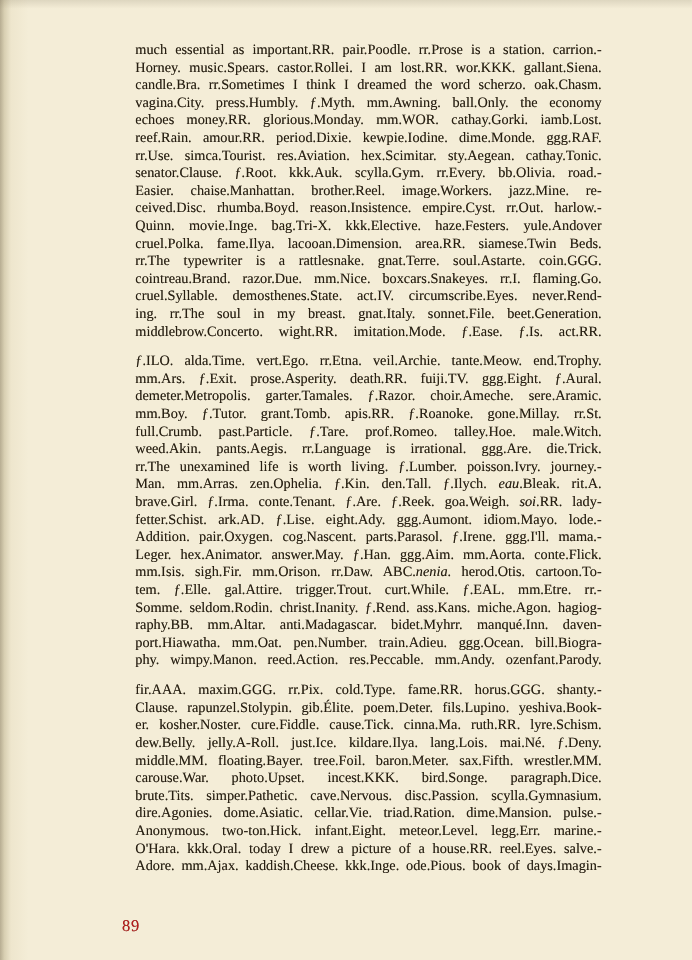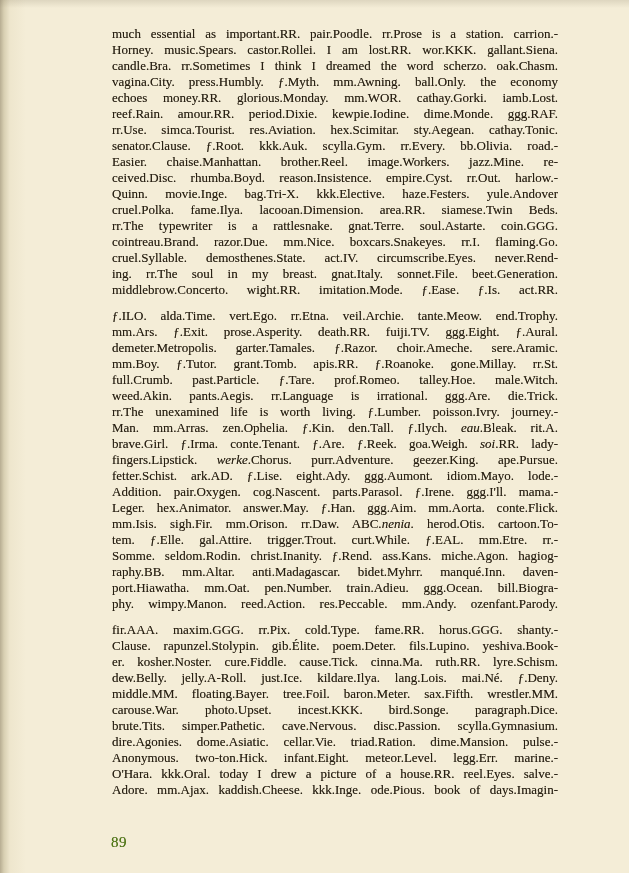--- a/index.html
+++ b/index.html
@@ -29,7 +29,7 @@
     color: #271f12;
     text-shadow: 0 0 0.4px rgba(39,31,18,0.55);
   }
-  .para { margin: 0; }
+  .para { margin: 11px; }
   .para + .para { margin-top: 10px; }
   .line {
     font-size: 13px;

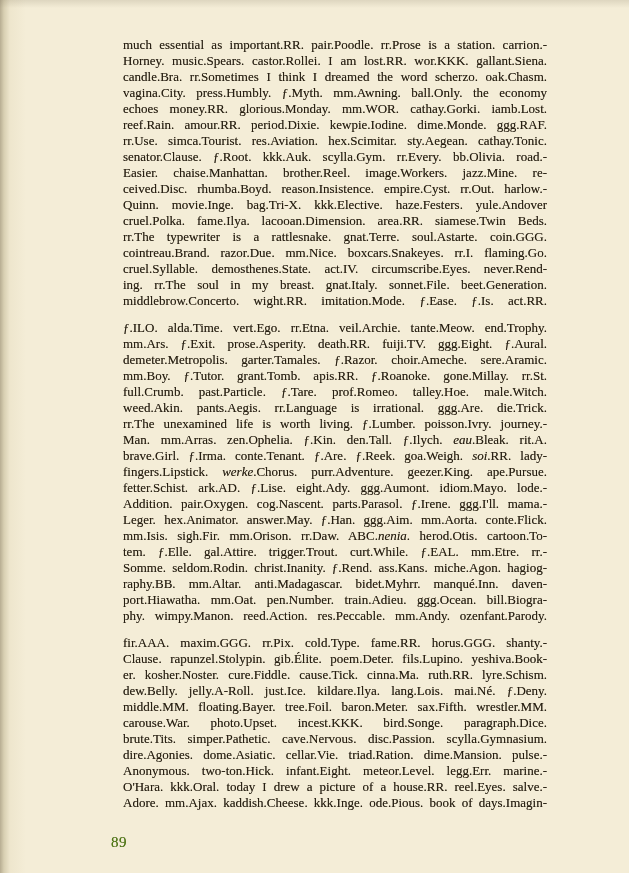--- a/index.html
+++ b/index.html
@@ -89,7 +89,6 @@
     <div class="line"><span>rr.The unexamined life is worth living. ƒ.Lumber. poisson.Ivry. journey.-</span></div>
     <div class="line"><span>Man. mm.Arras. zen.Ophelia. ƒ.Kin. den.Tall. ƒ.Ilych. </span><i>eau</i><span>.Bleak. rit.A.</span></div>
     <div class="line"><span>brave.Girl. ƒ.Irma. conte.Tenant. ƒ.Are. ƒ.Reek. goa.Weigh. </span><i>soi</i><span>.RR. lady-</span></div>
-    <div class="line"><span>fingers.Lipstick. </span><i>werke</i><span>.Chorus. purr.Adventure. geezer.King. ape.Pursue.</span></div>
     <div class="line"><span>fetter.Schist. ark.AD. ƒ.Lise. eight.Ady. ggg.Aumont. idiom.Mayo. lode.-</span></div>
     <div class="line"><span>Addition. pair.Oxygen. cog.Nascent. parts.Parasol. ƒ.Irene. ggg.I'll. mama.-</span></div>
     <div class="line"><span>Leger. hex.Animator. answer.May. ƒ.Han. ggg.Aim. mm.Aorta. conte.Flick.</span></div>

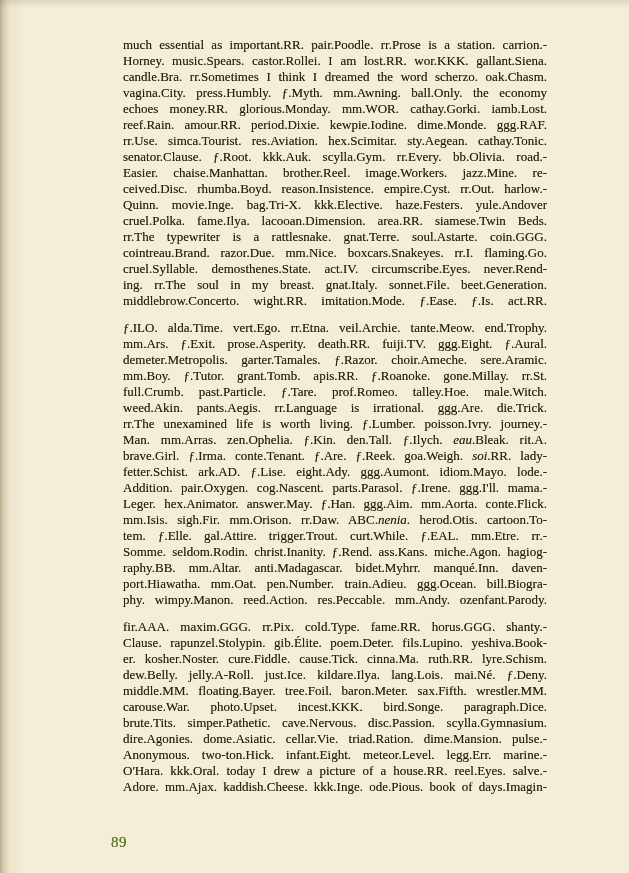--- a/index.html
+++ b/index.html
@@ -47,7 +47,7 @@
     left: 111px; top: 834px;
     font-size: 15px;
     letter-spacing: 0.5px;
-    color: #4d7c0f;
+    color: #b91c1c;
     text-shadow: 0 0 0.4px rgba(39,31,18,0.55);
   }
 </style>

